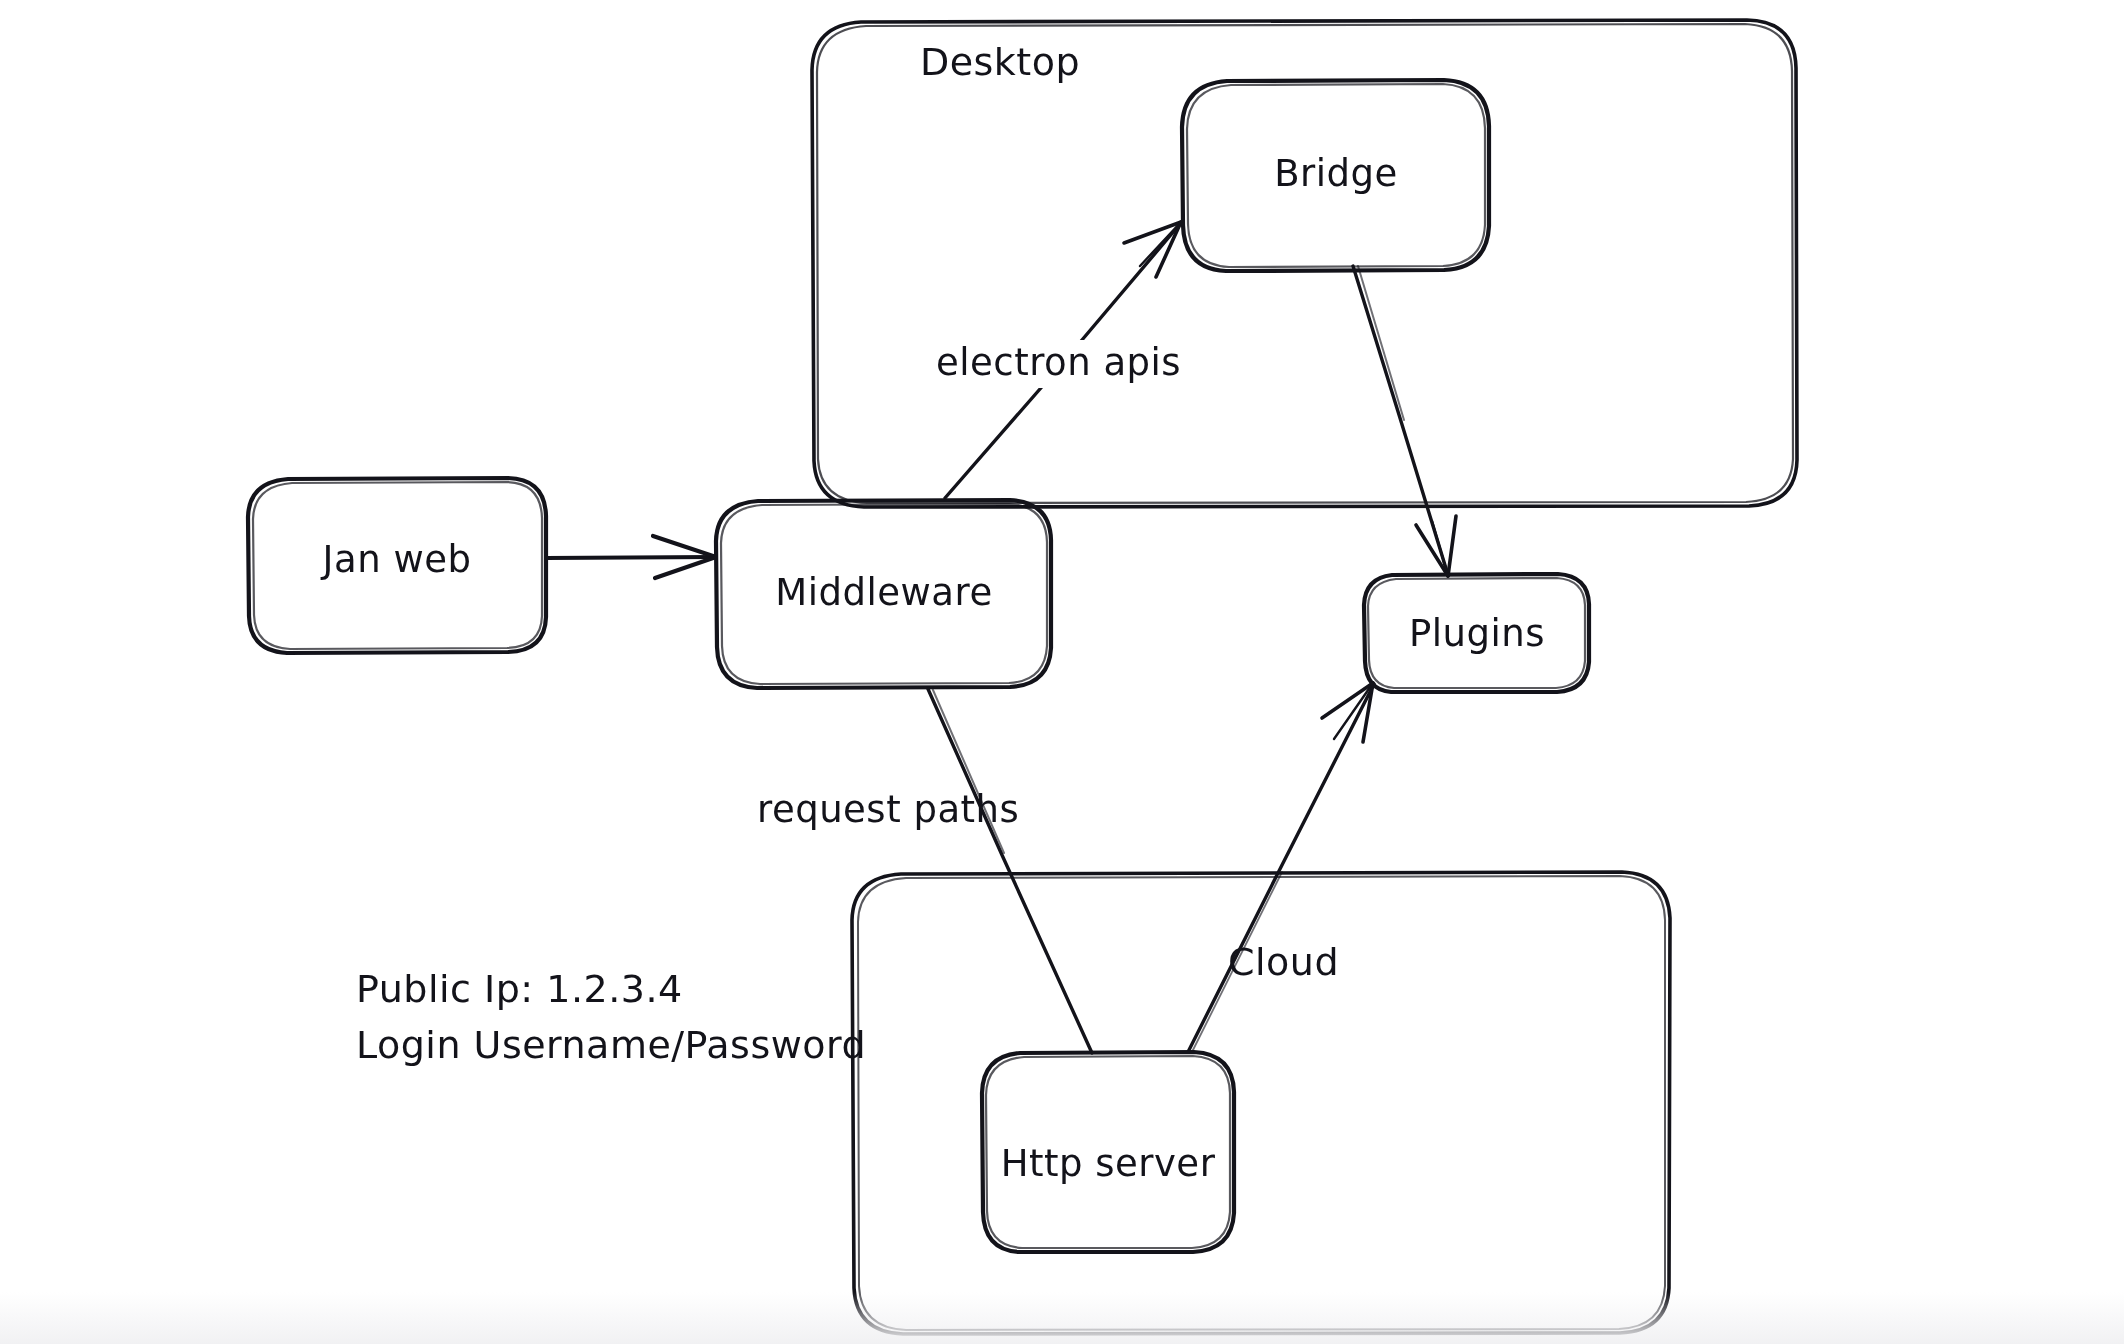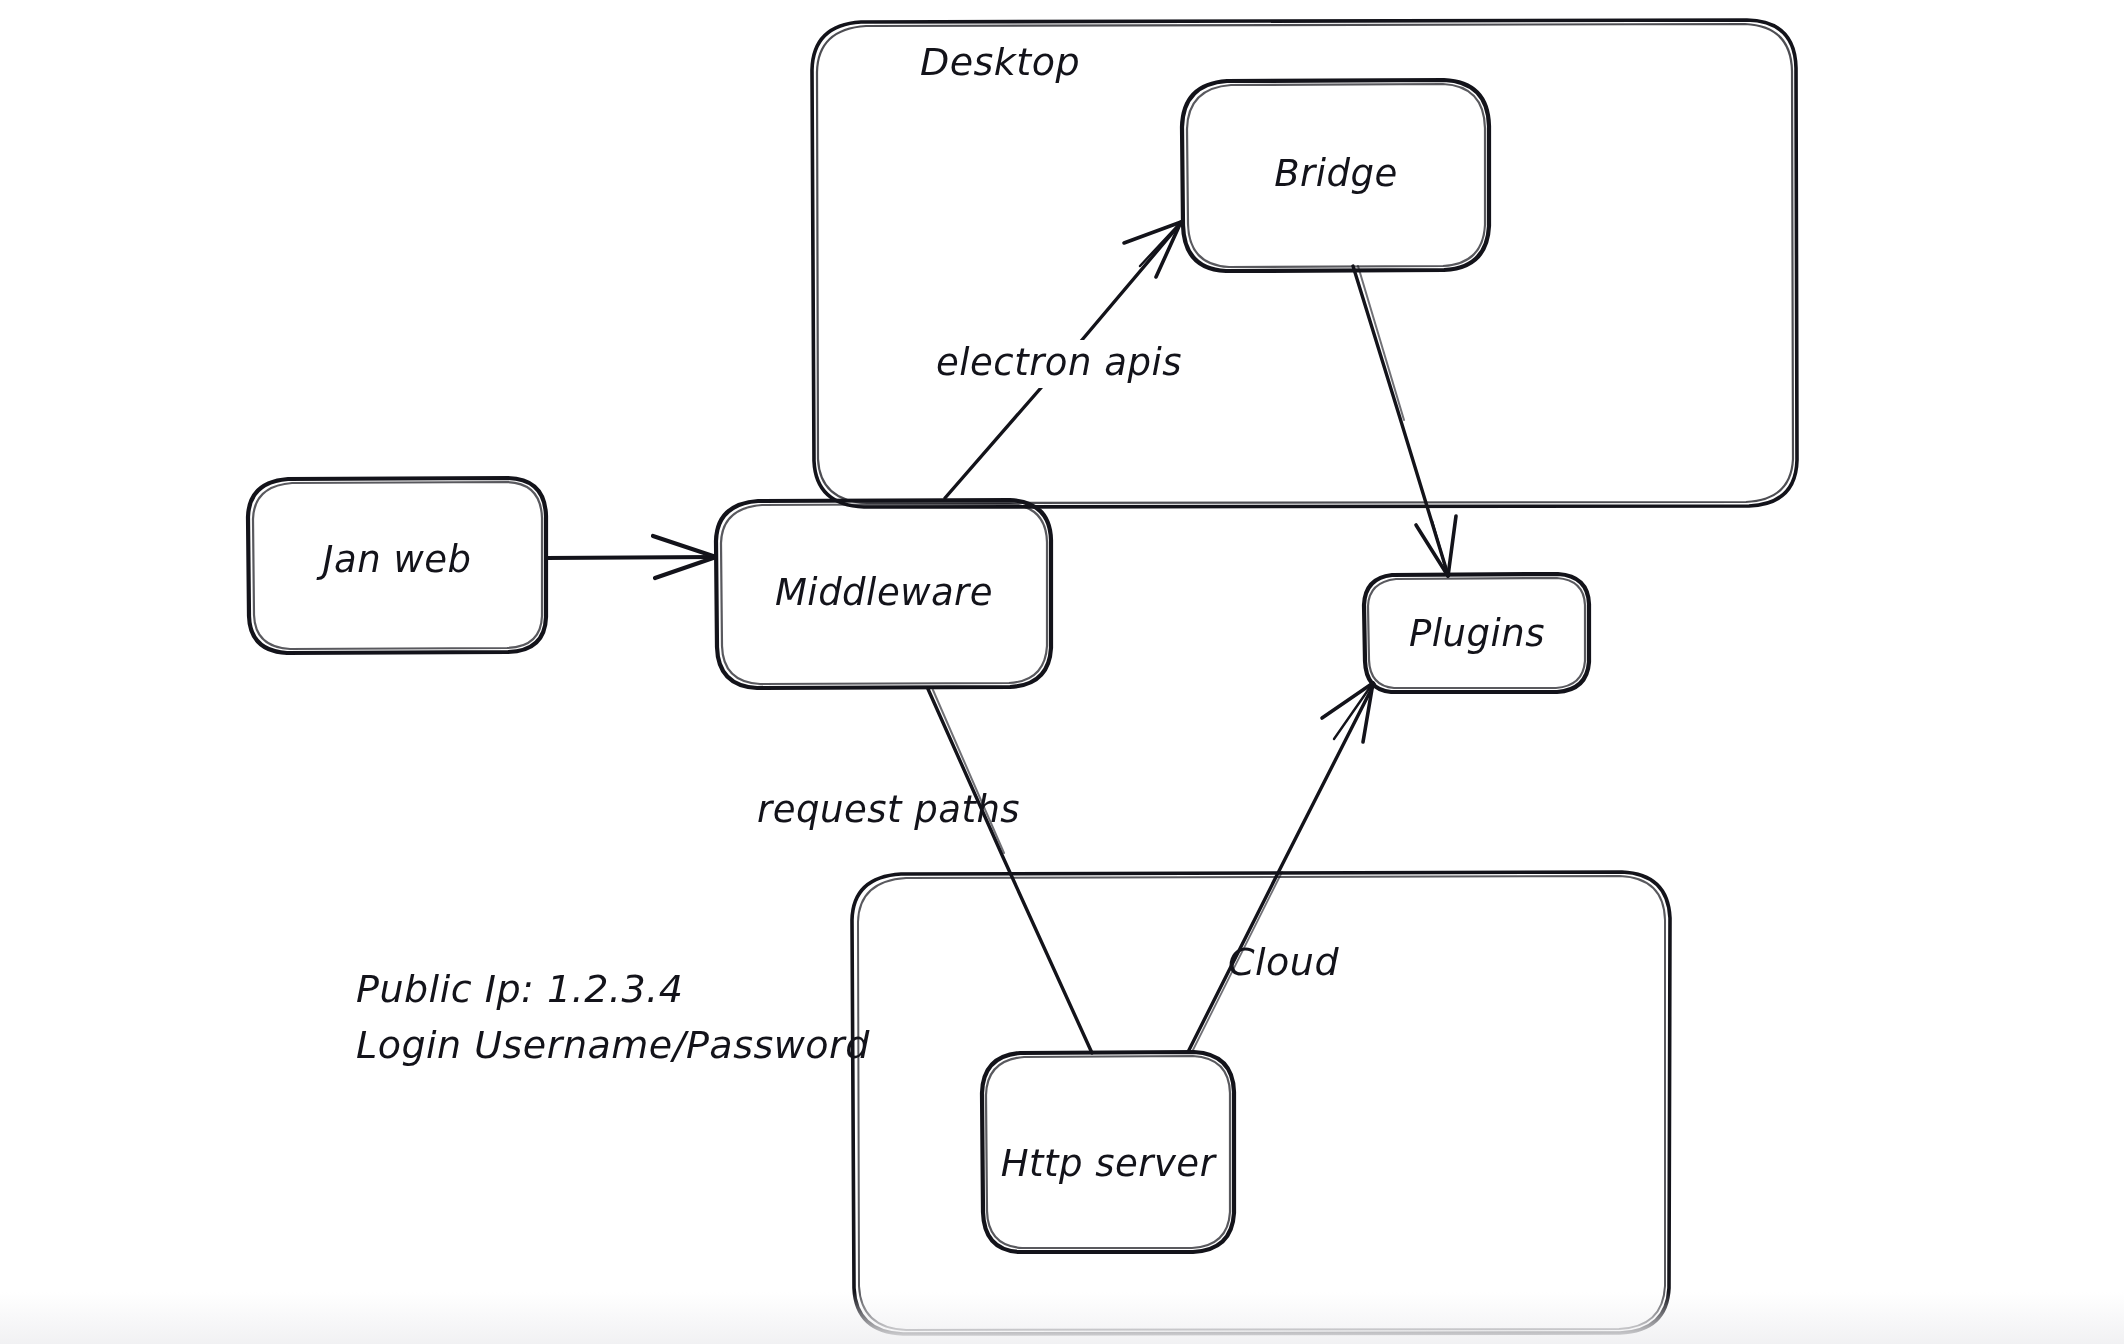--- a/index.html
+++ b/index.html
@@ -18,7 +18,6 @@
     width: 2124px;
     height: 1344px;
     background: #ffffff;
-    font-style: italic;
   }
   #bottom-fade {
     position: absolute;

